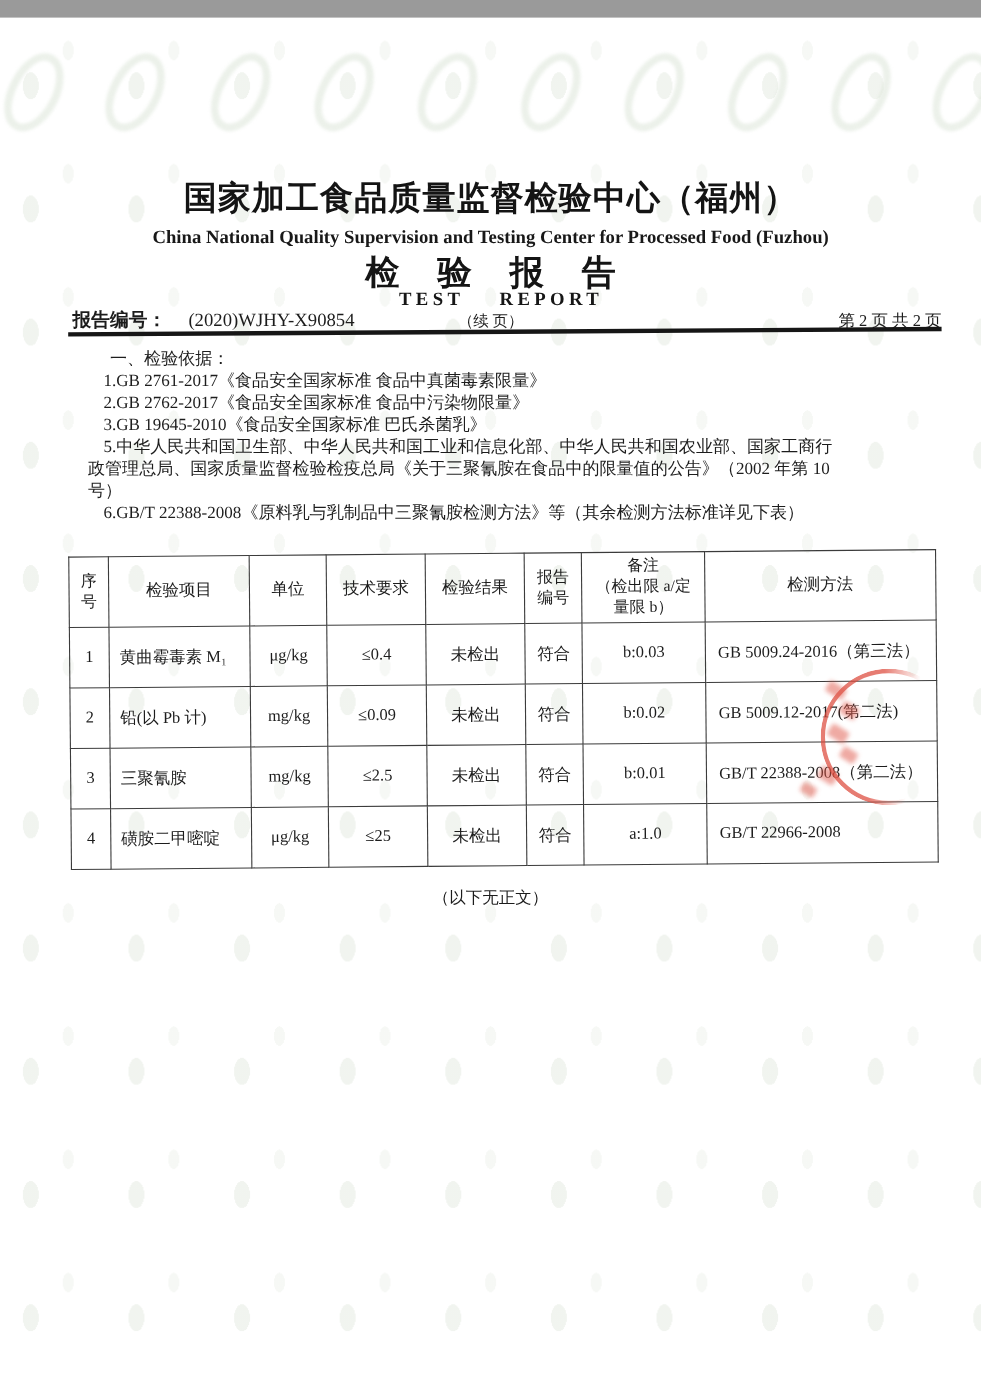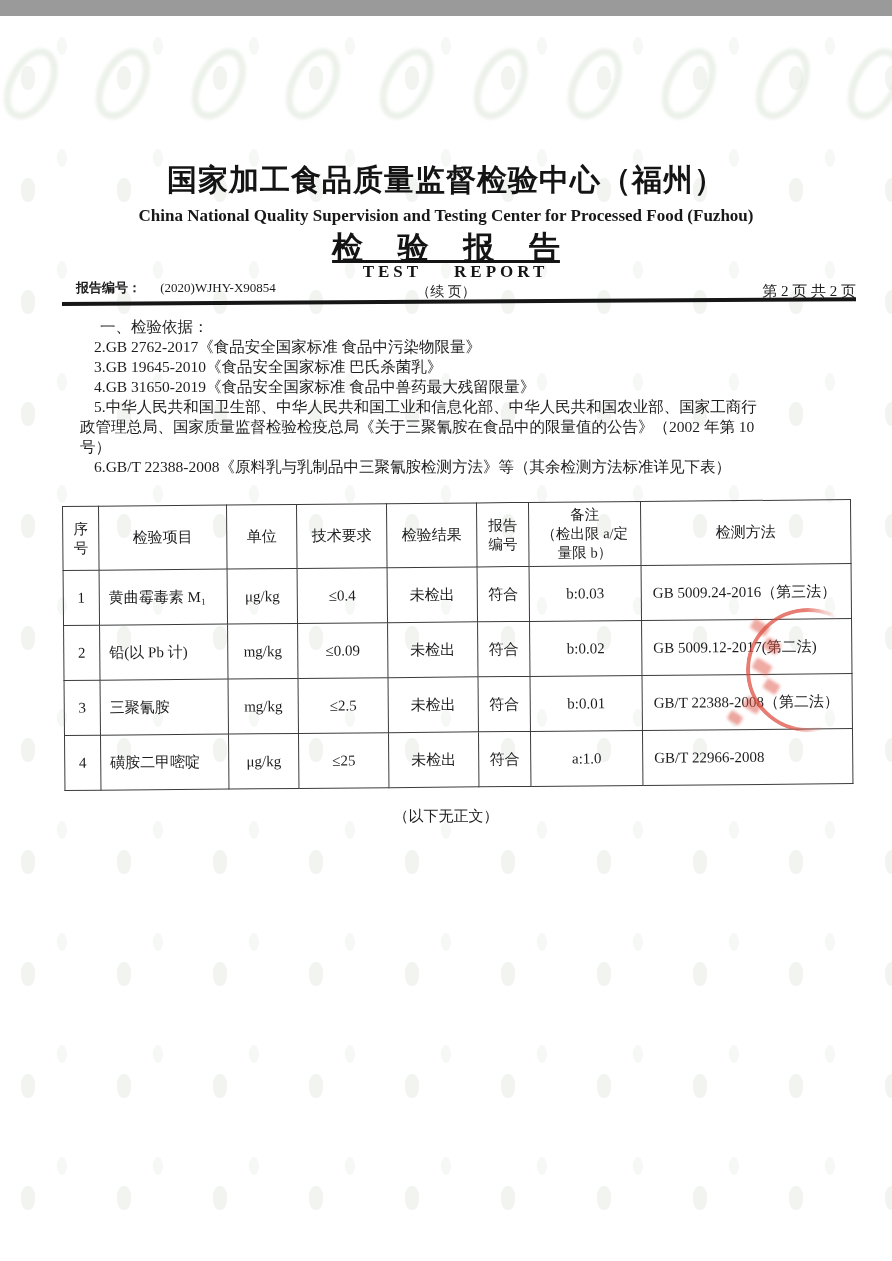--- a/index.html
+++ b/index.html
@@ -33,7 +33,6 @@
     position:absolute; top:211px; left:0; right:0; text-align:center;
     font-size:31px; font-weight:700; word-spacing:26px; color:#141414;
     font-family:"Liberation Sans","DejaVu Sans",sans-serif;
-    text-decoration:underline;
   }
   .rpt-en {
     position:absolute; top:246px; left:0; right:0; text-align:center;

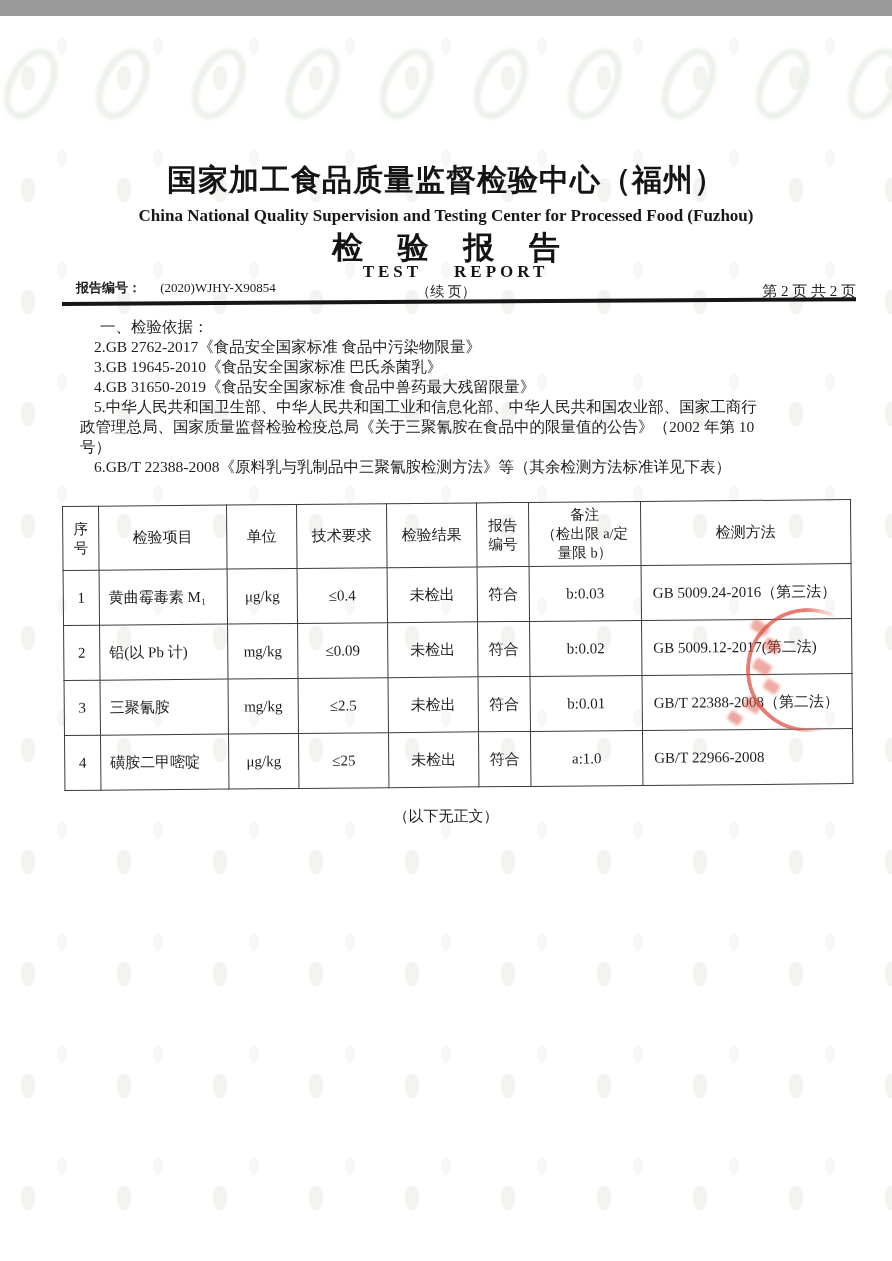--- a/index.html
+++ b/index.html
@@ -41,7 +41,7 @@
   .cont-note {
     position:absolute; top:267px; left:0; right:0; text-align:center; font-size:14px;
   }
-  .rpt-no { position:absolute; top:263px; left:76px; font-size:13px; }
+  .rpt-no { position:absolute; top:263px; left:66px; font-size:17px; }
   .rpt-no .lbl { margin-right:16px; font-weight:600; }
   .page-ind { position:absolute; top:266px; right:36px; font-size:15px; }
   .rule {

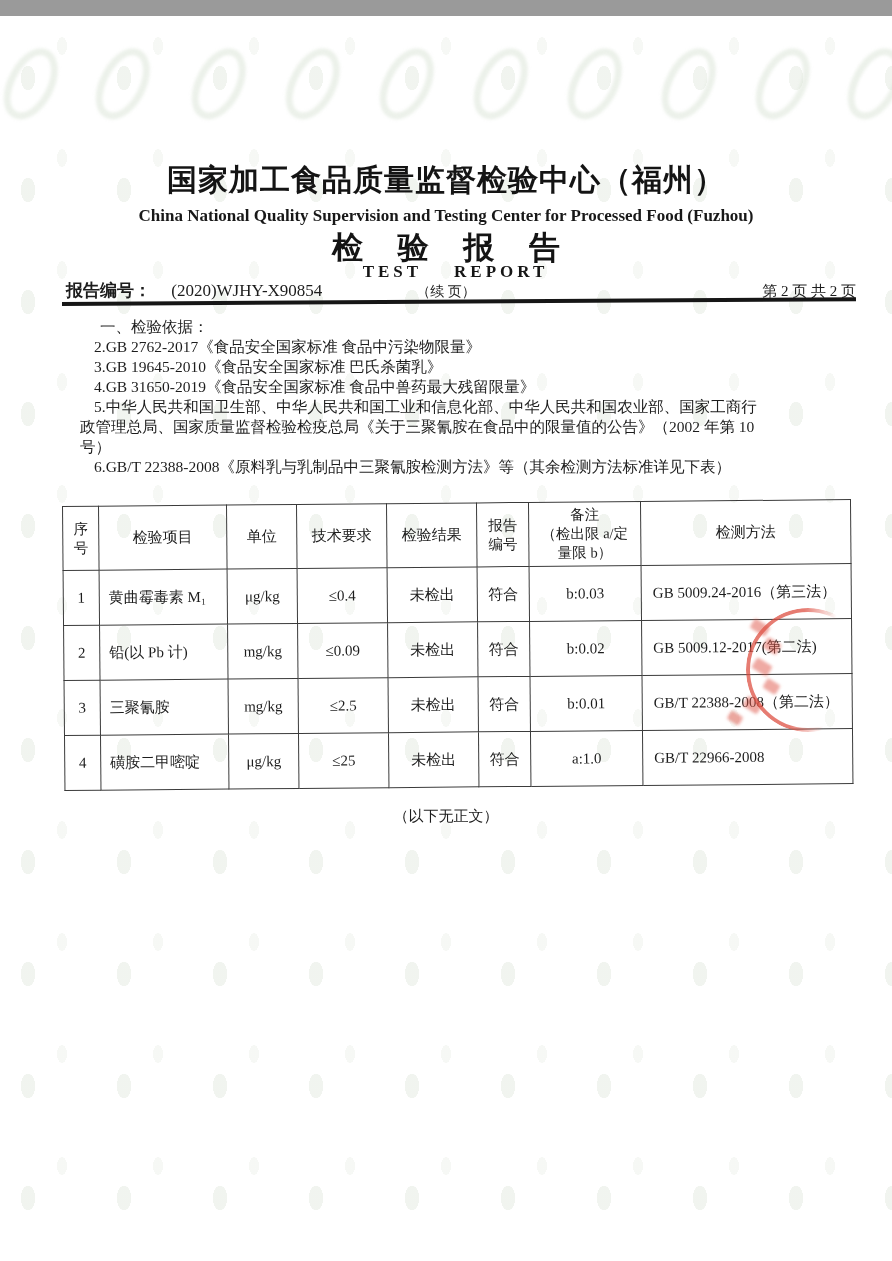--- a/index.html
+++ b/index.html
@@ -125,6 +125,7 @@
 
   <div class="body-text">
     <div class="ln ln-head">一、检验依据：</div>
+    <div class="ln ln-item">1.GB 2761-2017《食品安全国家标准 食品中真菌毒素限量》</div>
     <div class="ln ln-item">2.GB 2762-2017《食品安全国家标准 食品中污染物限量》</div>
     <div class="ln ln-item">3.GB 19645-2010《食品安全国家标准 巴氏杀菌乳》</div>
     <div class="ln ln-item">4.GB 31650-2019《食品安全国家标准 食品中兽药最大残留限量》</div>

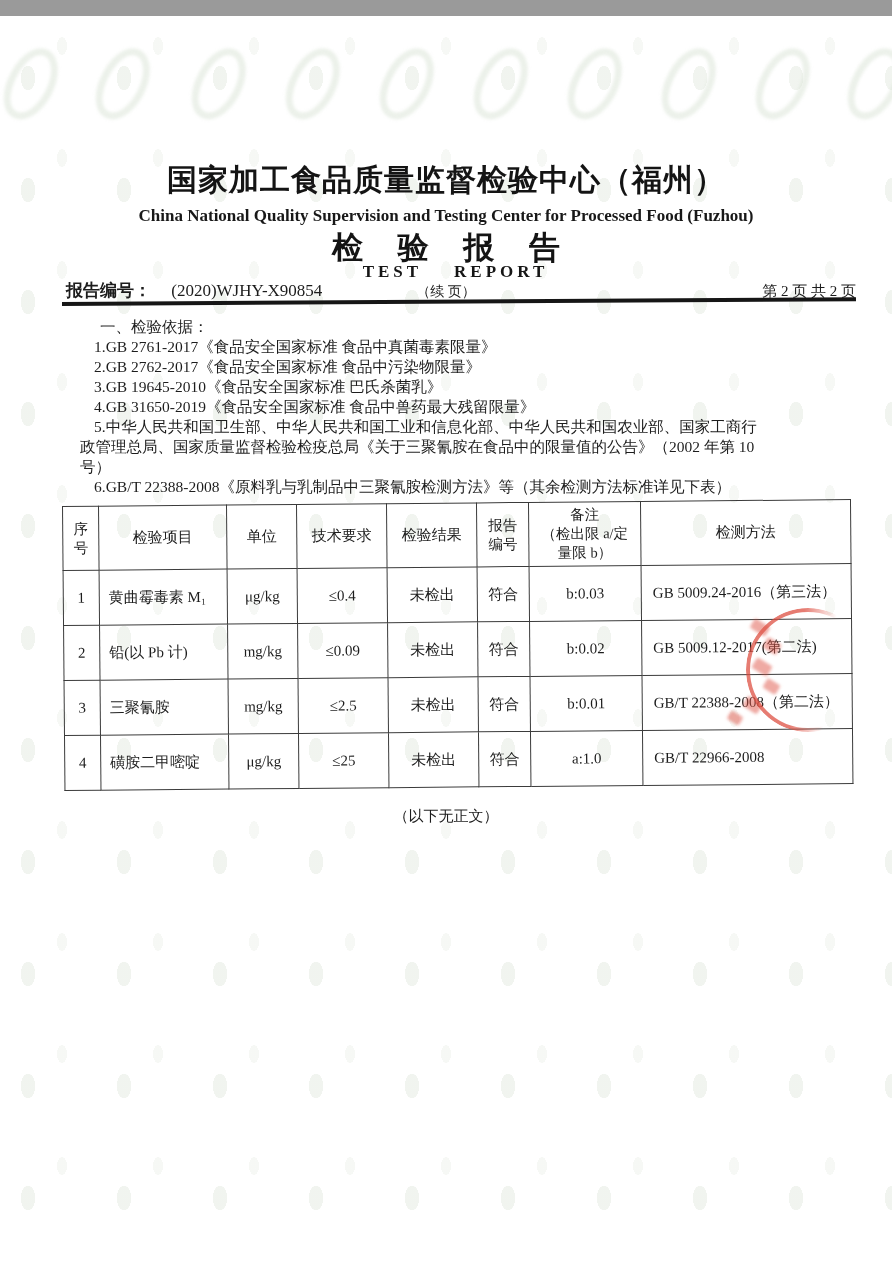--- a/index.html
+++ b/index.html
@@ -128,7 +128,6 @@
     <div class="ln ln-item">1.GB 2761-2017《食品安全国家标准 食品中真菌毒素限量》</div>
     <div class="ln ln-item">2.GB 2762-2017《食品安全国家标准 食品中污染物限量》</div>
     <div class="ln ln-item">3.GB 19645-2010《食品安全国家标准 巴氏杀菌乳》</div>
-    <div class="ln ln-item">4.GB 31650-2019《食品安全国家标准 食品中兽药最大残留限量》</div>
     <div class="ln ln-item">5.中华人民共和国卫生部、中华人民共和国工业和信息化部、中华人民共和国农业部、国家工商行</div>
     <div class="ln ln-cont">政管理总局、国家质量监督检验检疫总局《关于三聚氰胺在食品中的限量值的公告》（2002 年第 10</div>
     <div class="ln ln-cont">号）</div>

